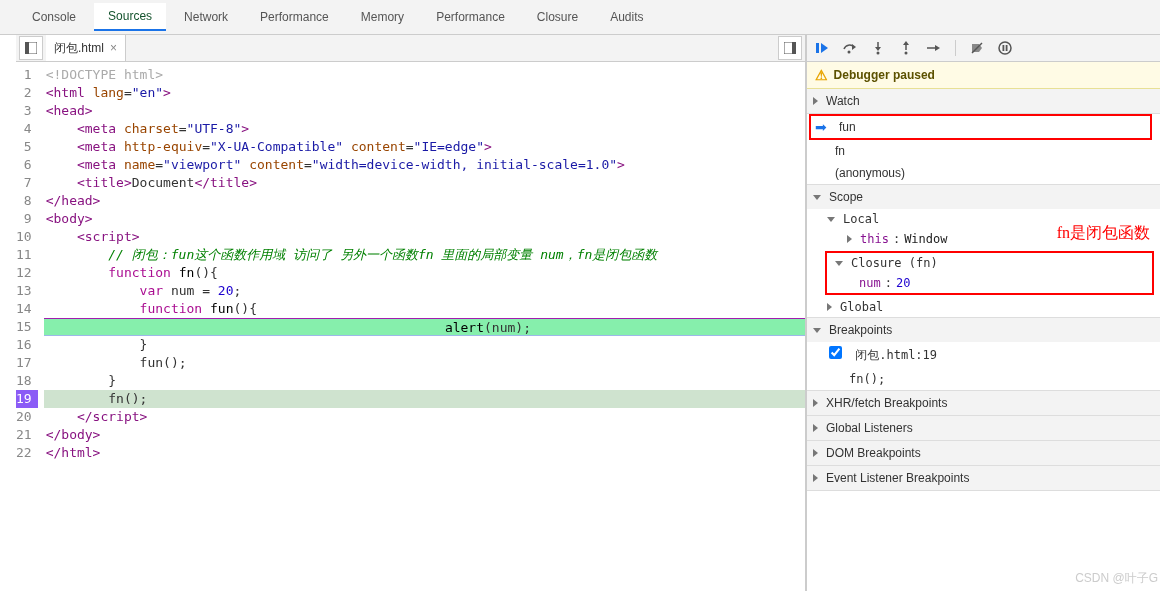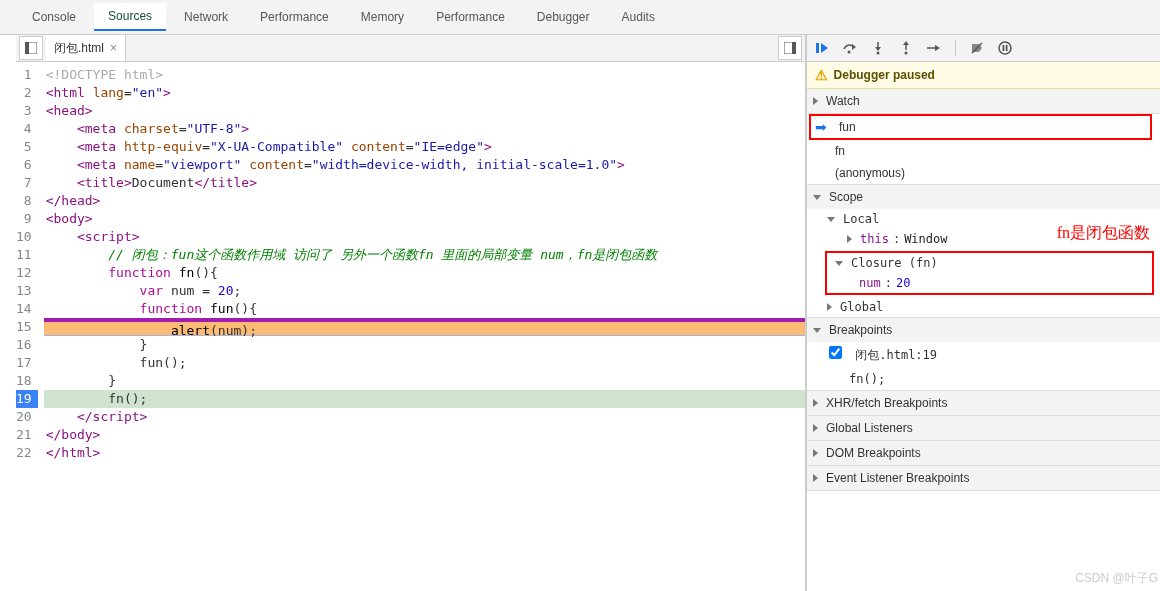--- a/index.html
+++ b/index.html
@@ -66,7 +66,7 @@
     <div class="tab">Performance</div>
     <div class="tab">Memory</div>
     <div class="tab">Performance</div>
-    <div class="tab">Debugger</div>
+    <div class="tab">Closure</div>
     <div class="tab">Audits</div>
   </div>
 

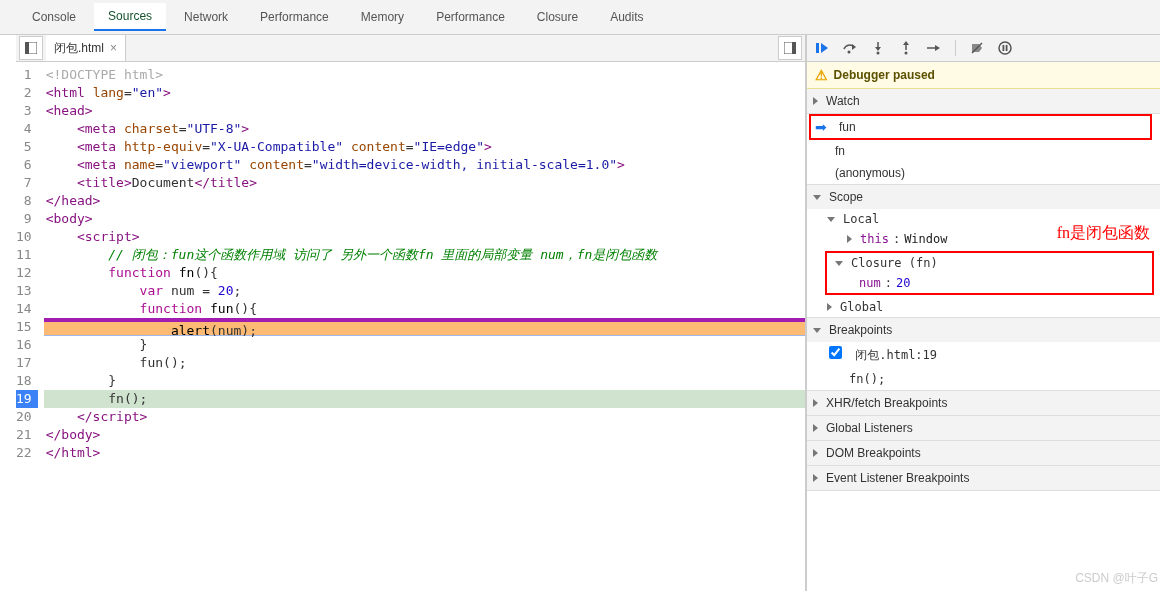--- a/index.html
+++ b/index.html
@@ -20,7 +20,7 @@
   .gutter div.current { background: #3b82f6; color: #fff; }
   .code { padding: 4px 0; white-space: pre; flex:1; }
   .code div { height: 18px; padding-left: 2px; }
-  .code div.hl { background: #fdba74; border-top:4px solid #a21caf; border-bottom:1px solid #9db8e8; }
+  .code div.hl { background: #86efac; border-top:1px solid #a21caf; border-bottom:1px solid #9db8e8;text-align:center; }
   .code div.current { background: #cfe3cf; }
   .c-gray { color: #aaa; }
   .c-tag { color: #881280; }

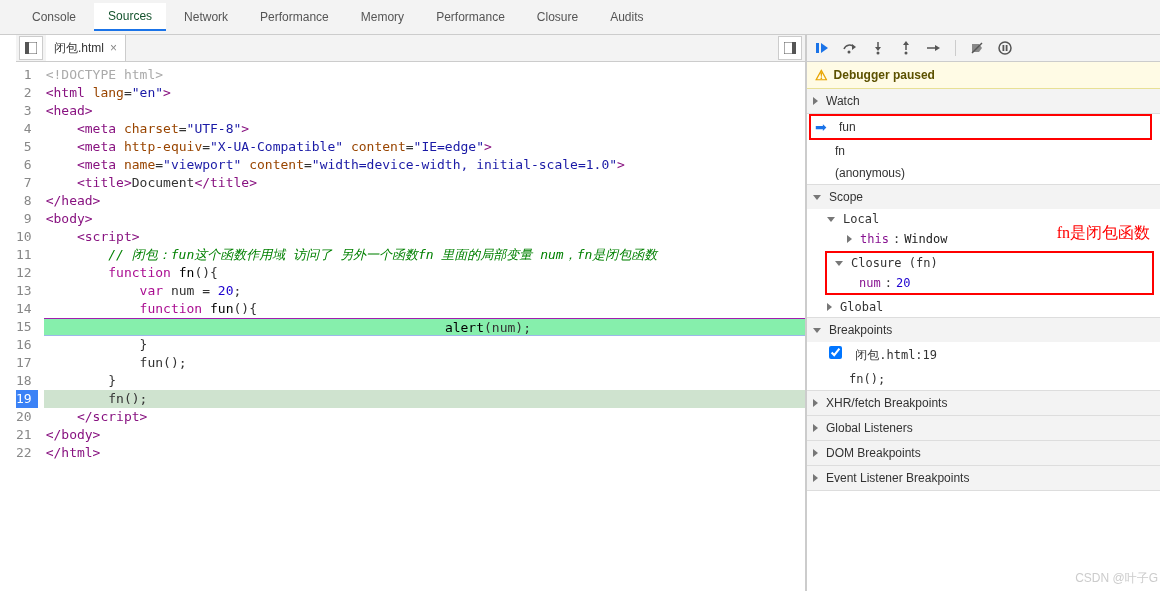--- a/index.html
+++ b/index.html
@@ -17,7 +17,7 @@
   .code-area { display: flex; font-family: Consolas, monospace; font-size: 13px; line-height: 18px; flex: 1; overflow: hidden; }
   .gutter { text-align: right; padding: 4px 6px 4px 0; color: #888; user-select: none; background:#fff; }
   .gutter div { padding-right: 6px; height: 18px; }
-  .gutter div.current { background: #3b82f6; color: #fff; }
+  .gutter div.current { background: #8b5cf6; color: #fff; }
   .code { padding: 4px 0; white-space: pre; flex:1; }
   .code div { height: 18px; padding-left: 2px; }
   .code div.hl { background: #86efac; border-top:1px solid #a21caf; border-bottom:1px solid #9db8e8;text-align:center; }

